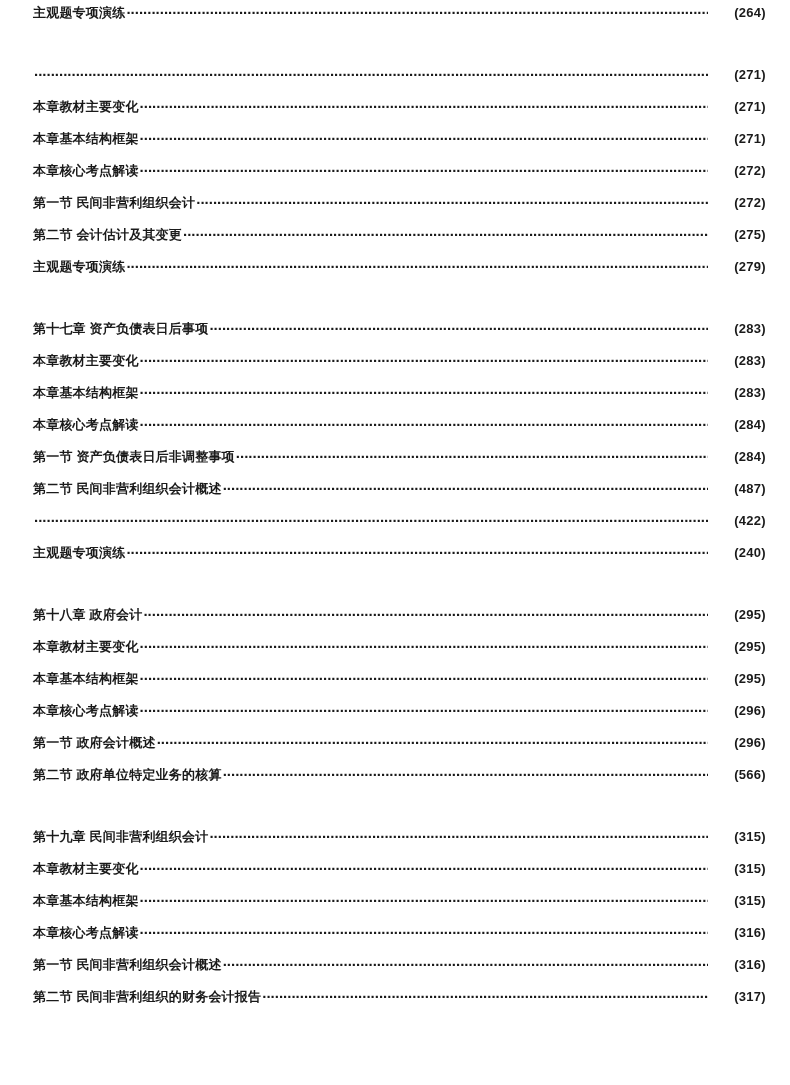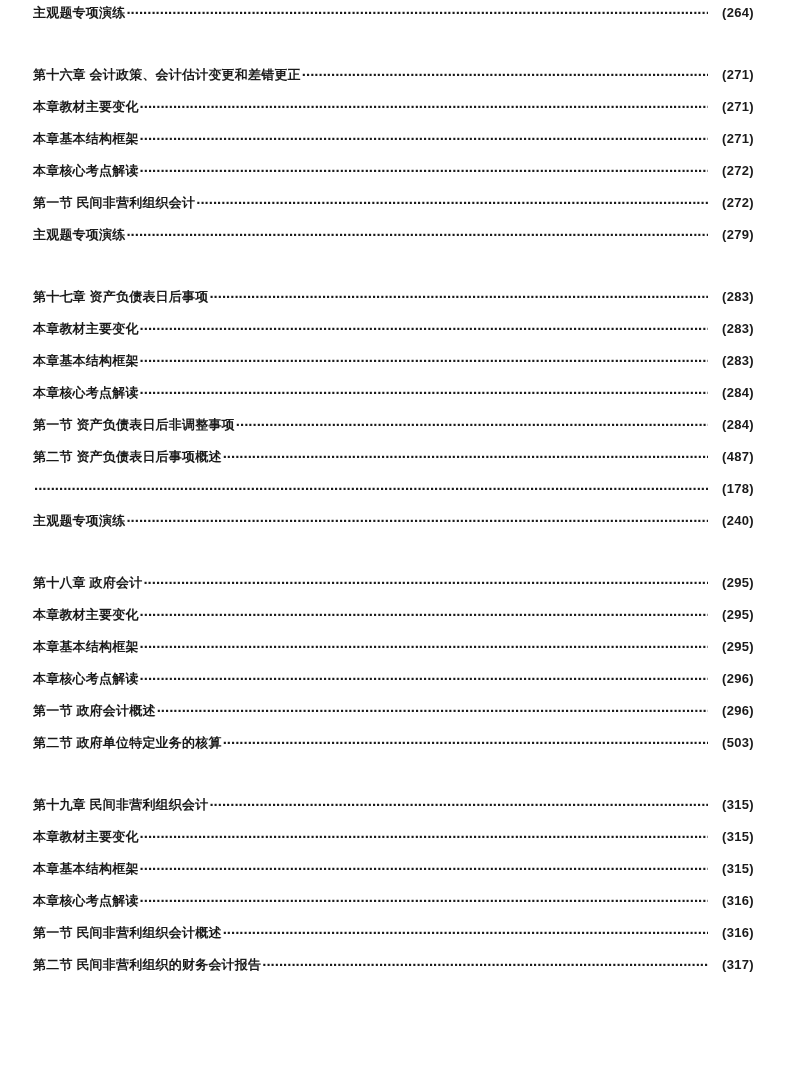--- a/index.html
+++ b/index.html
@@ -66,7 +66,7 @@
   .toc-page {
     flex: 0 0 auto;
     width: 56px;
-    text-align: center;
+    text-align: right;
     font-weight: bold;
     letter-spacing: 0.3px;
   }

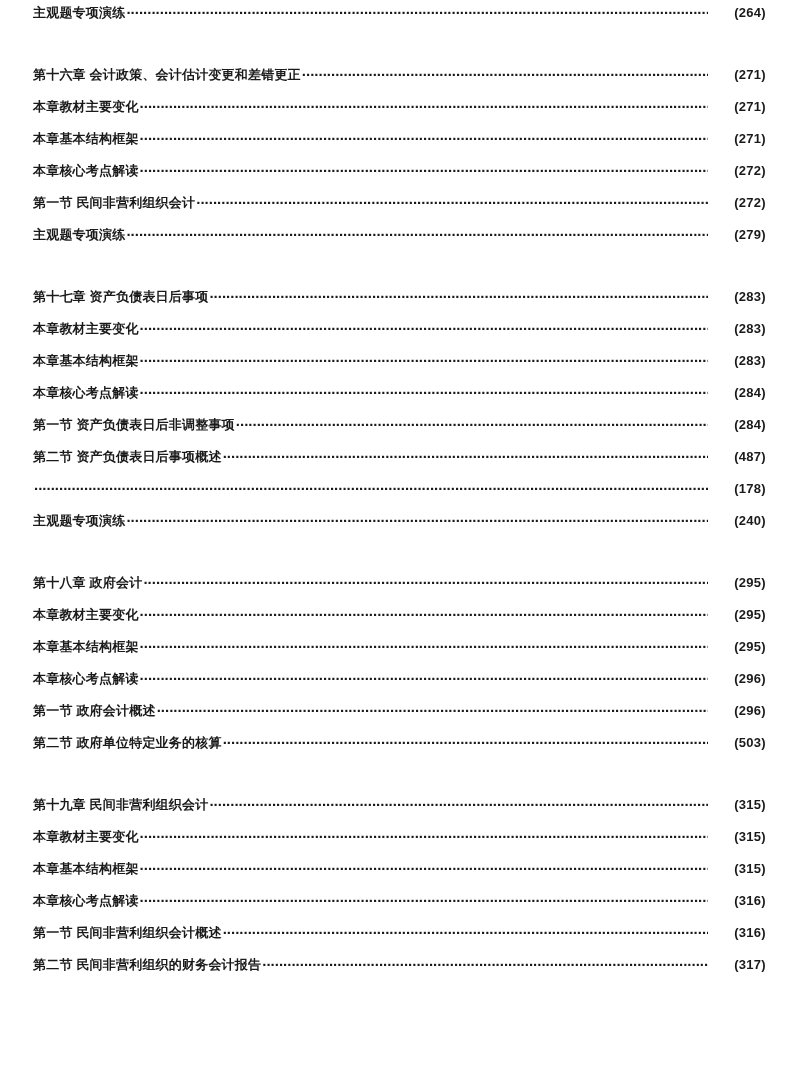--- a/index.html
+++ b/index.html
@@ -86,7 +86,6 @@
       </div>
       <div class="spacer"></div>
       <div class="toc-entry level-chapter">
-        <span class="toc-title">第十六章 会计政策、会计估计变更和差错更正</span>
         <span class="dots"></span>
         <span class="toc-page">(271)</span>
       </div>

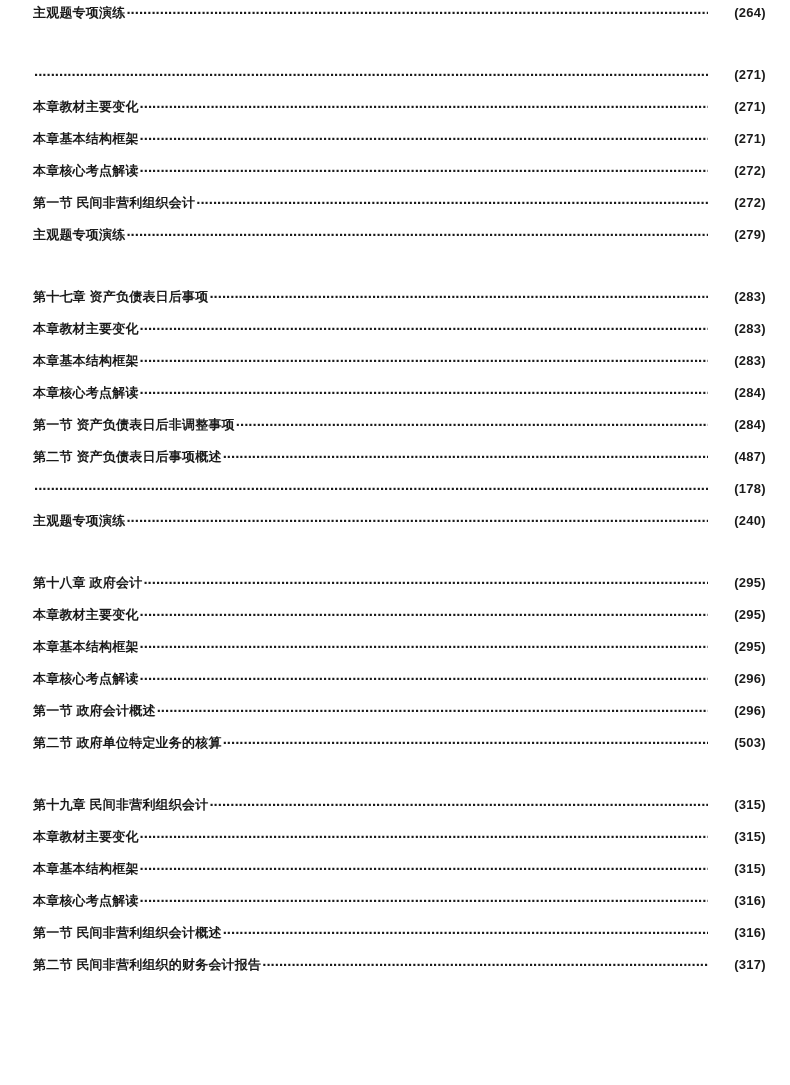--- a/index.html
+++ b/index.html
@@ -110,6 +110,11 @@
         <span class="toc-page">(272)</span>
       </div>
       <div class="toc-entry level-sub">
+        <span class="toc-title">第二节 会计估计及其变更</span>
+        <span class="dots"></span>
+        <span class="toc-page">(275)</span>
+      </div>
+      <div class="toc-entry level-sub">
         <span class="toc-title">主观题专项演练</span>
         <span class="dots"></span>
         <span class="toc-page">(279)</span>

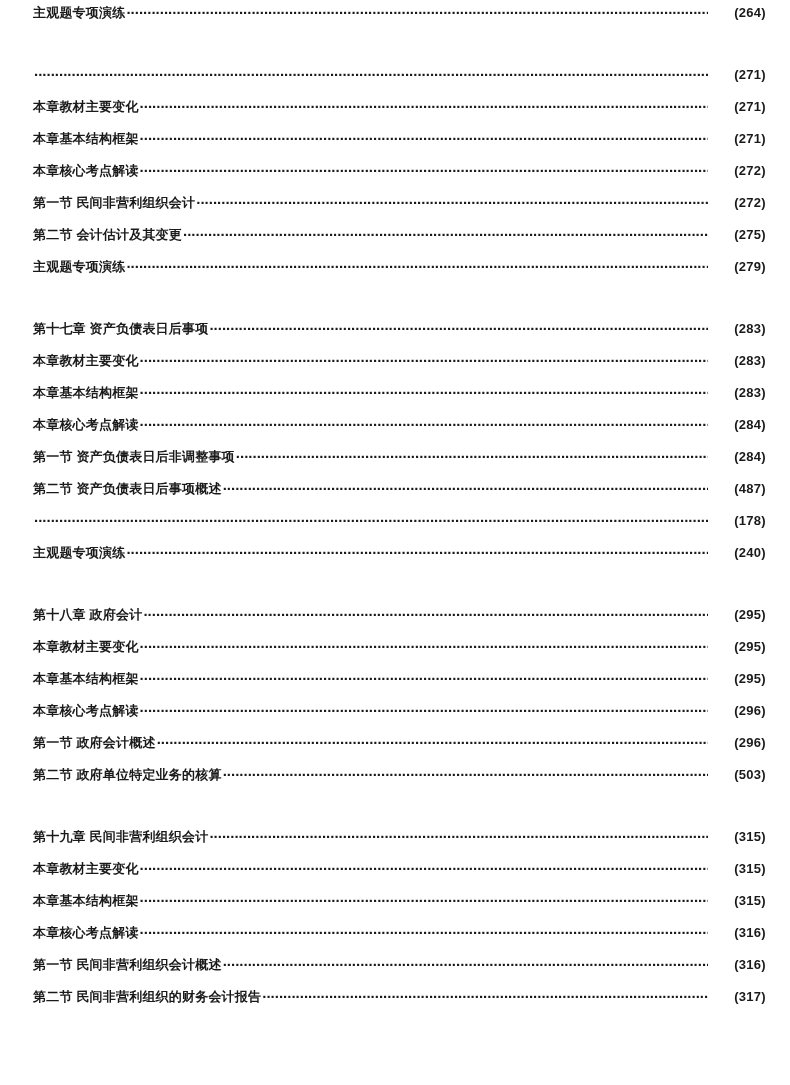--- a/index.html
+++ b/index.html
@@ -146,7 +146,7 @@
         <span class="toc-page">(284)</span>
       </div>
       <div class="toc-entry level-sub">
-        <span class="toc-title">第二节 资产负债表日后事项概述</span>
+        <span class="toc-title">第二节 民间非营利组织会计概述</span>
         <span class="dots"></span>
         <span class="toc-page">(487)</span>
       </div>

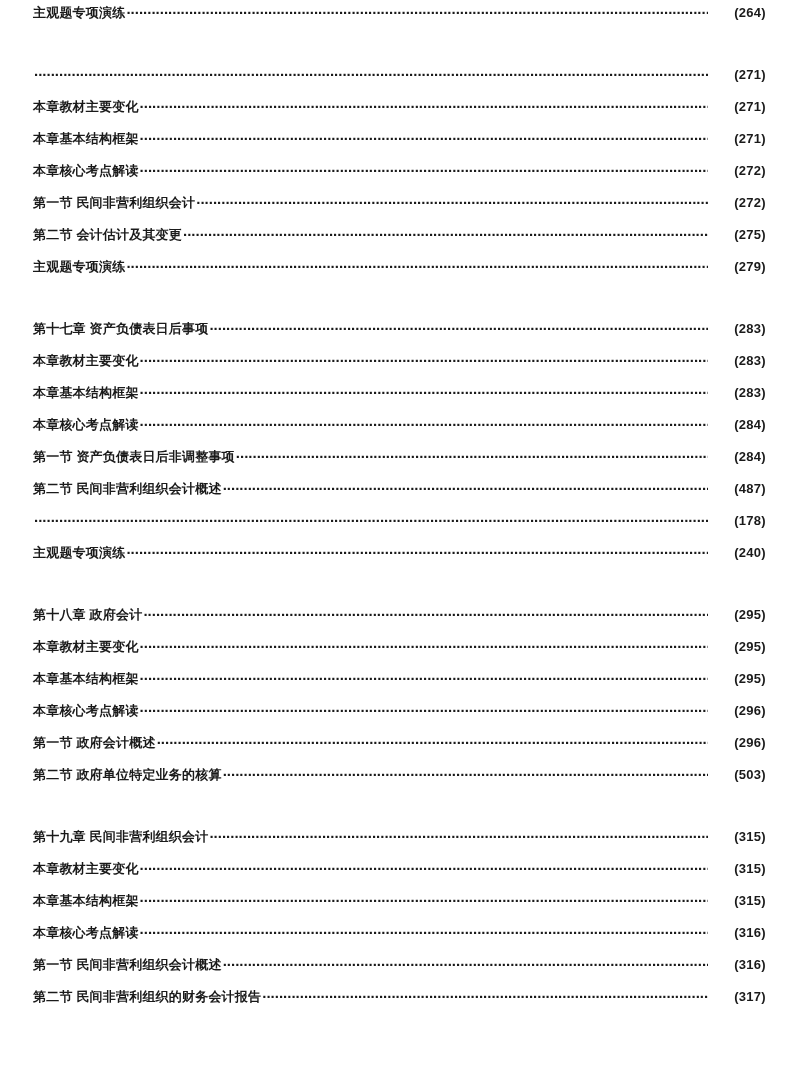--- a/index.html
+++ b/index.html
@@ -152,7 +152,7 @@
       </div>
       <div class="toc-entry level-sub">
         <span class="dots"></span>
-        <span class="toc-page">(178)</span>
+        <span class="toc-page">(422)</span>
       </div>
       <div class="toc-entry level-sub">
         <span class="toc-title">主观题专项演练</span>

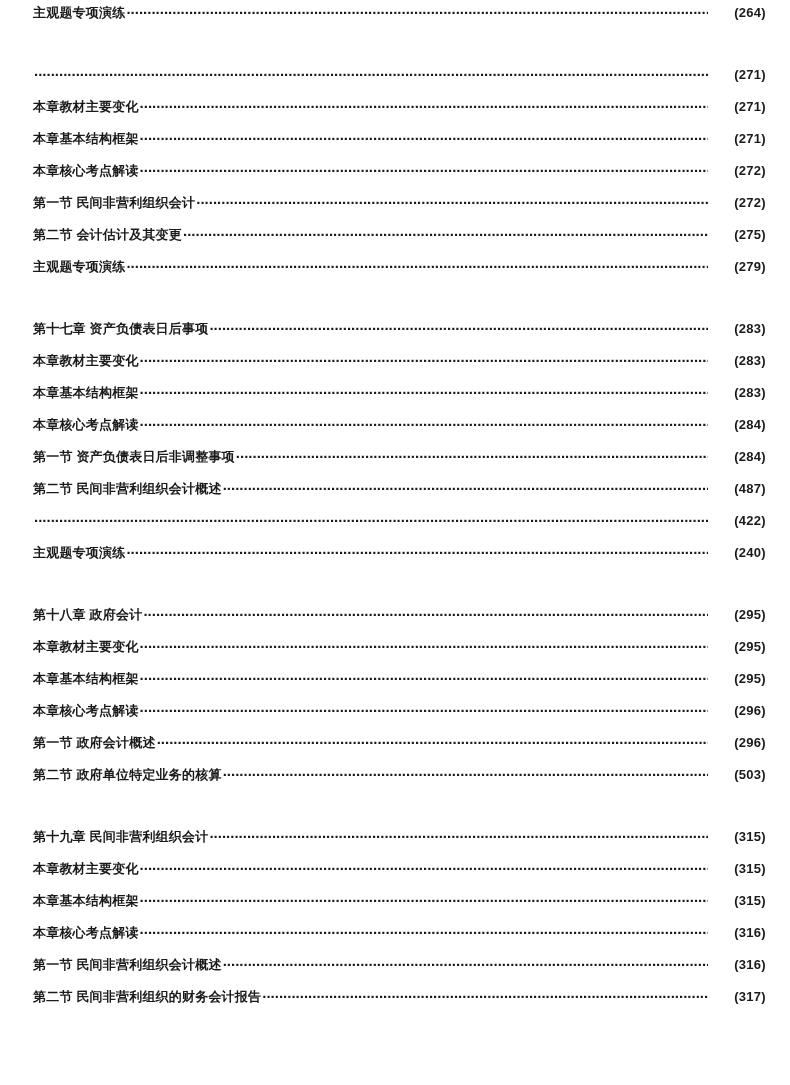--- a/index.html
+++ b/index.html
@@ -188,7 +188,7 @@
       <div class="toc-entry level-sub">
         <span class="toc-title">第二节 政府单位特定业务的核算</span>
         <span class="dots"></span>
-        <span class="toc-page">(503)</span>
+        <span class="toc-page">(566)</span>
       </div>
       <div class="spacer"></div>
       <div class="toc-entry level-chapter">

